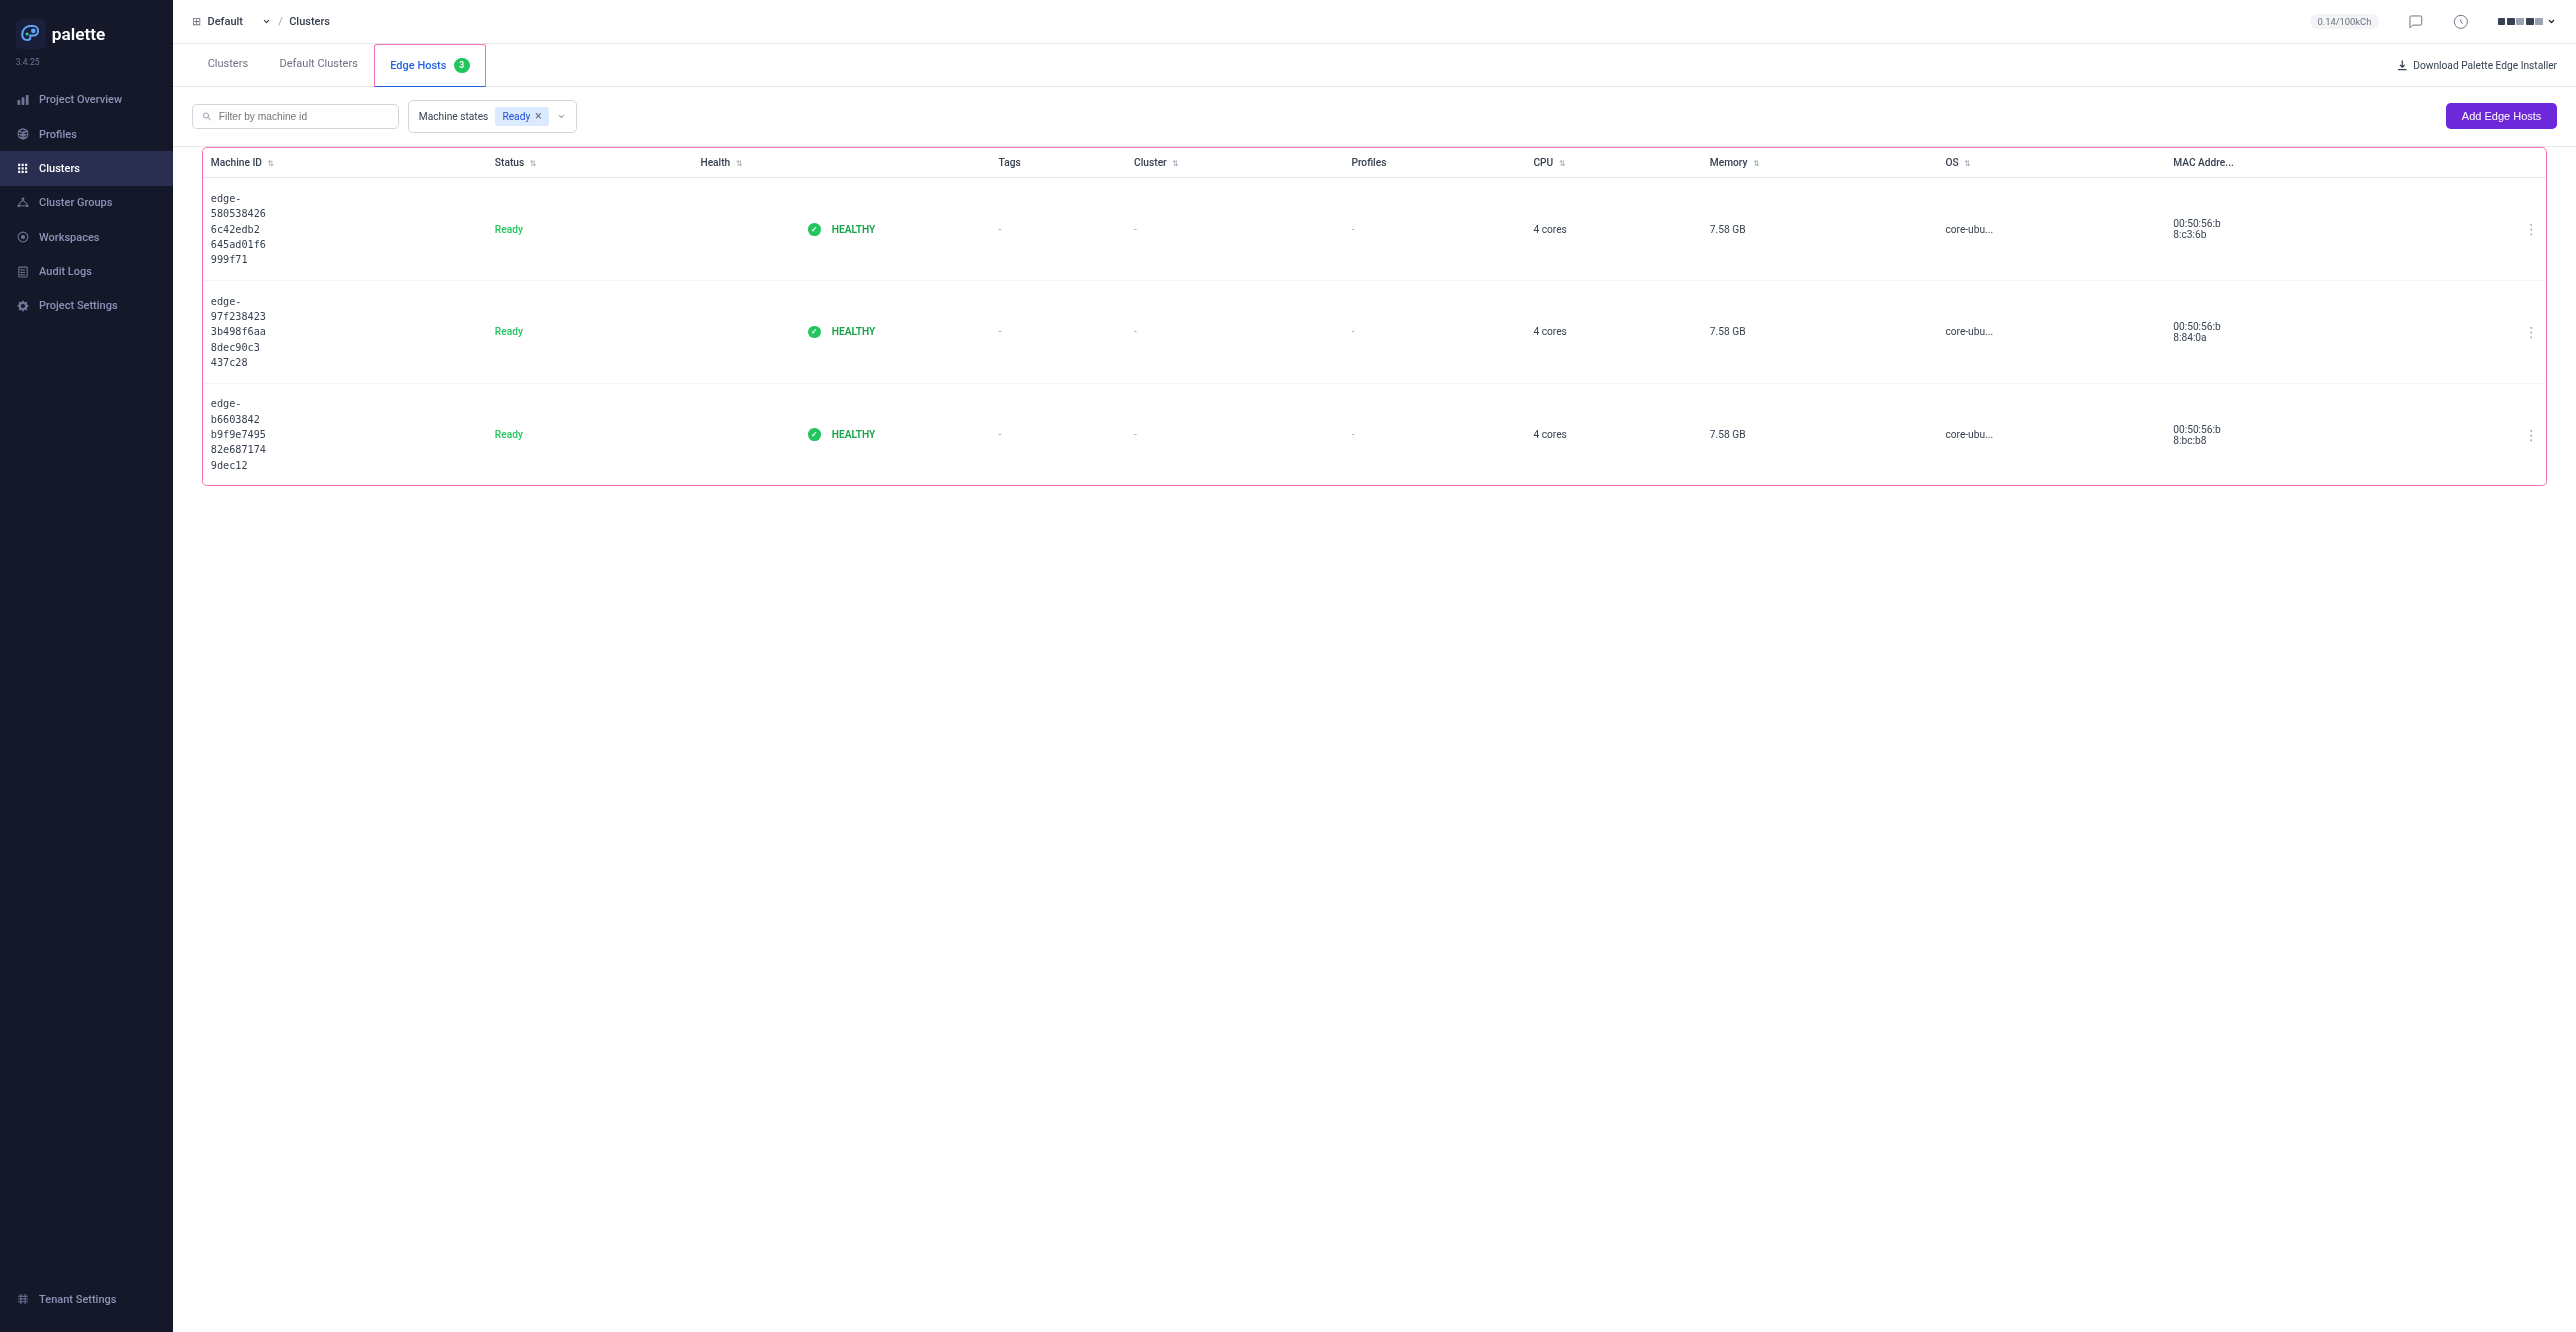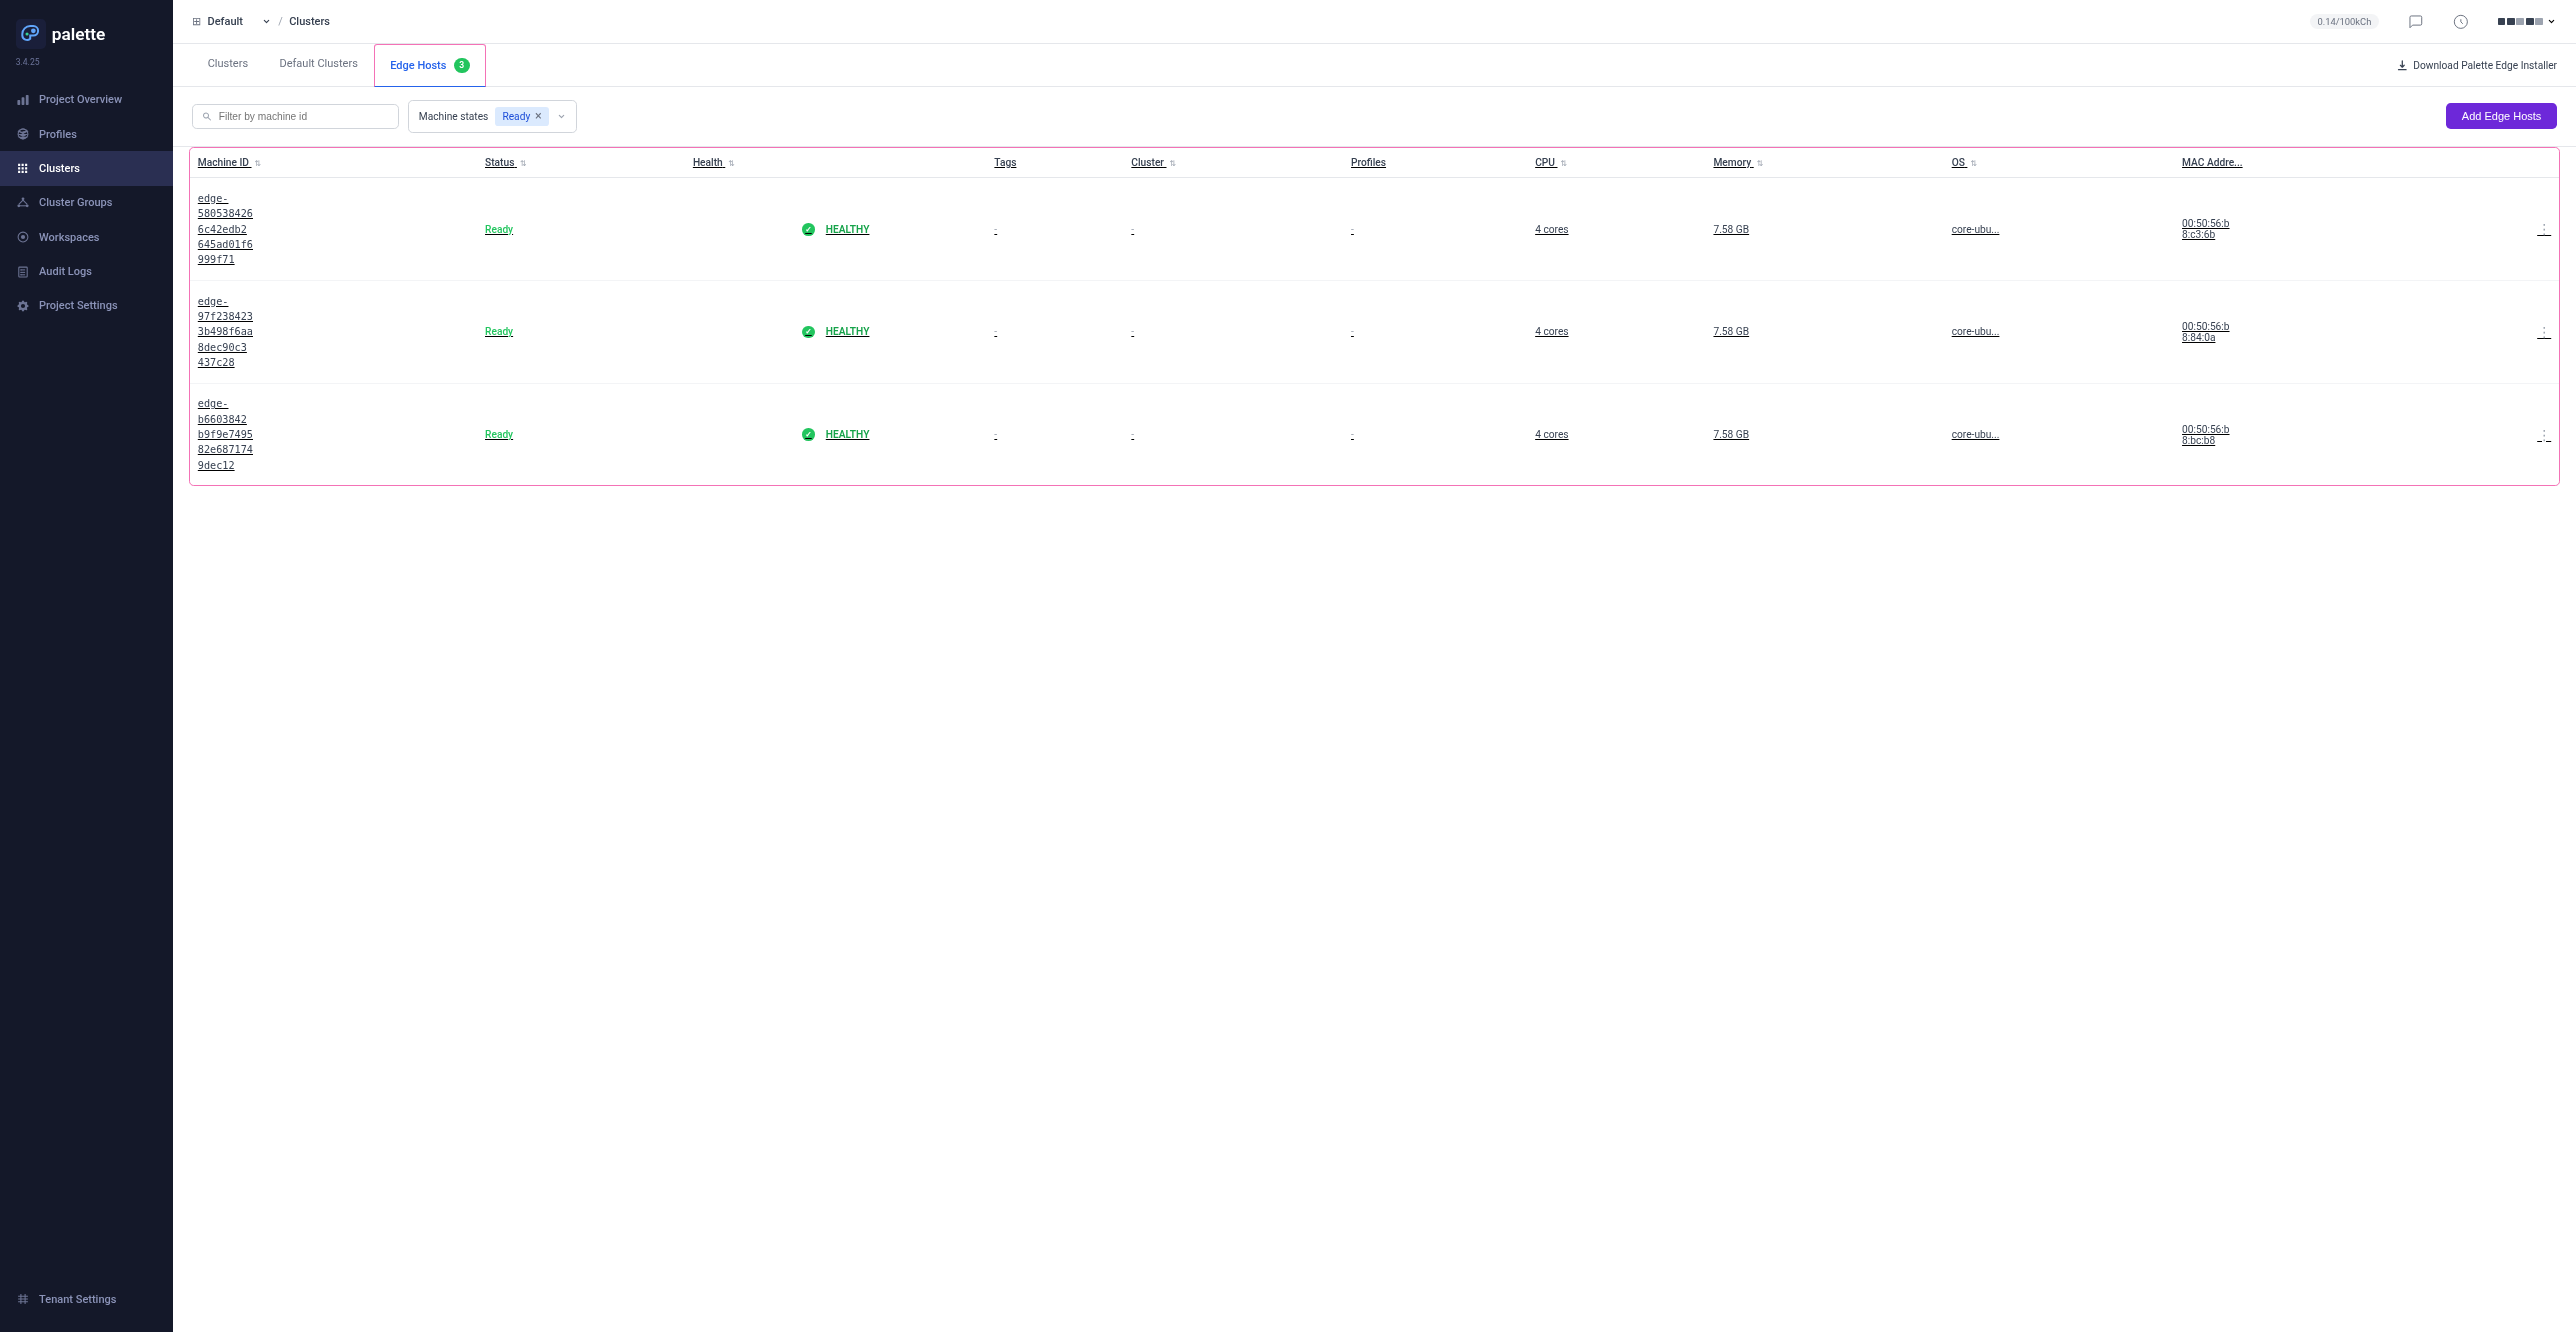--- a/index.html
+++ b/index.html
@@ -284,9 +284,8 @@
     .table-container {
       flex: 1;
       overflow: auto;
-      padding: 0 16px 19px;
+      padding: 0 29px 19px;
       background: #fff;
-      text-decoration: underline;
     }
     table {
       width: 100%;

